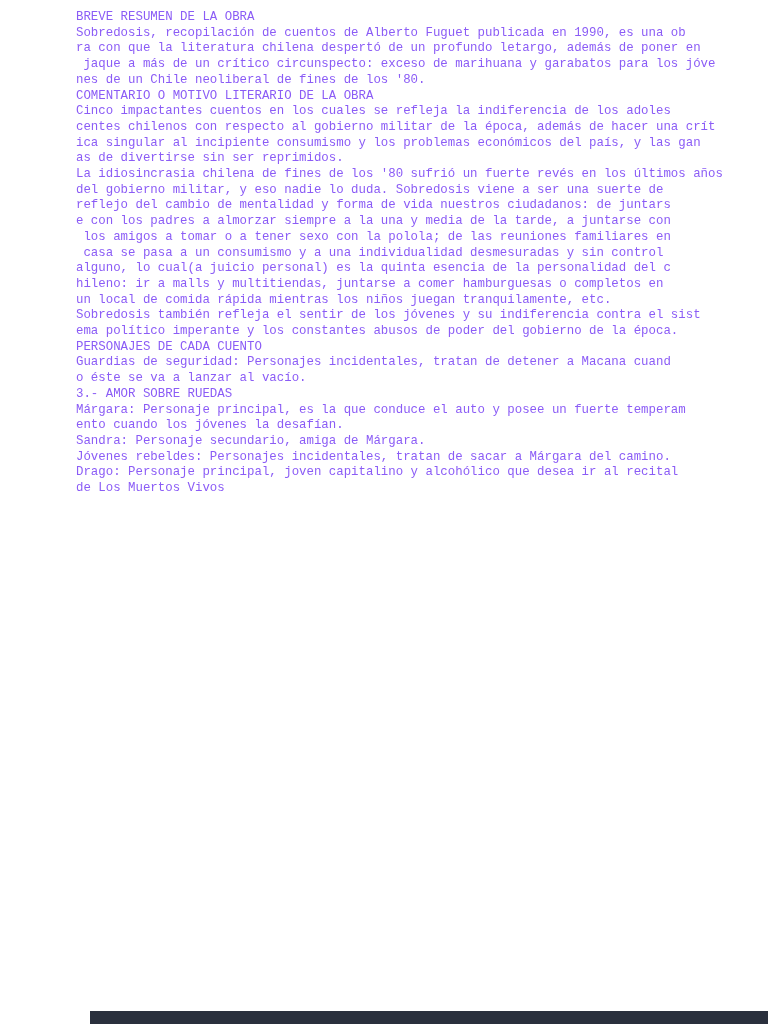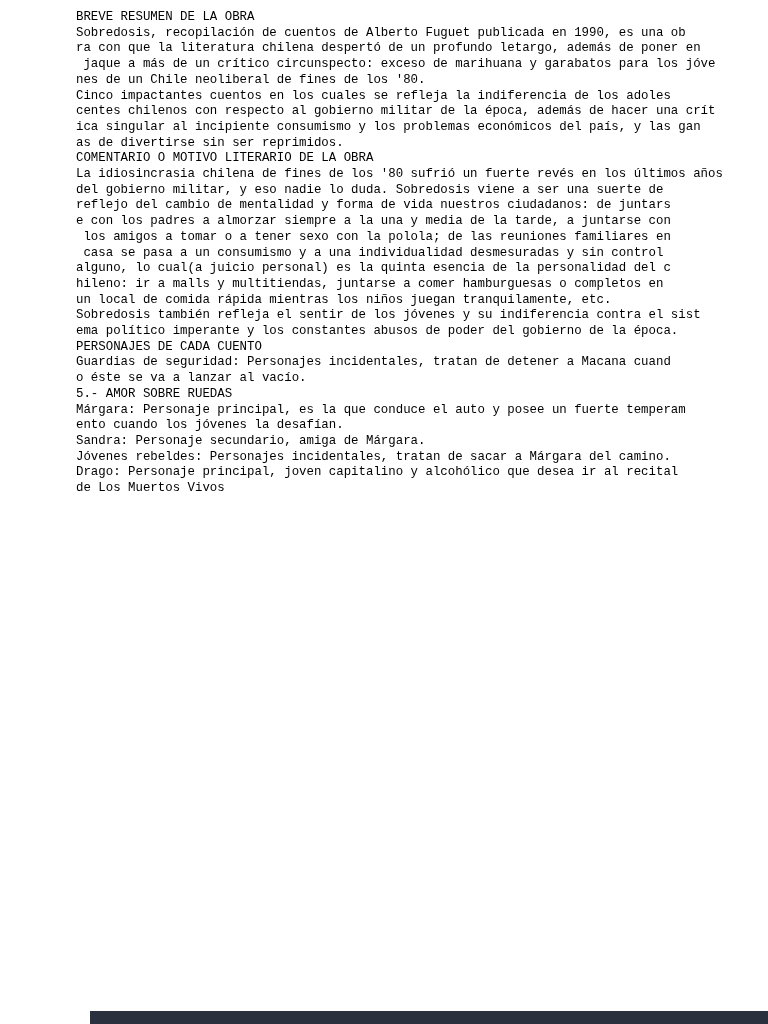--- a/index.html
+++ b/index.html
@@ -28,7 +28,7 @@
     font-family: "Liberation Mono", "DejaVu Sans Mono", monospace;
     font-size: 12.4px;
     line-height: 15.7px;
-    color: #000000;
+    color: #8b5cf6;
     white-space: pre;
     letter-spacing: 0;
   }

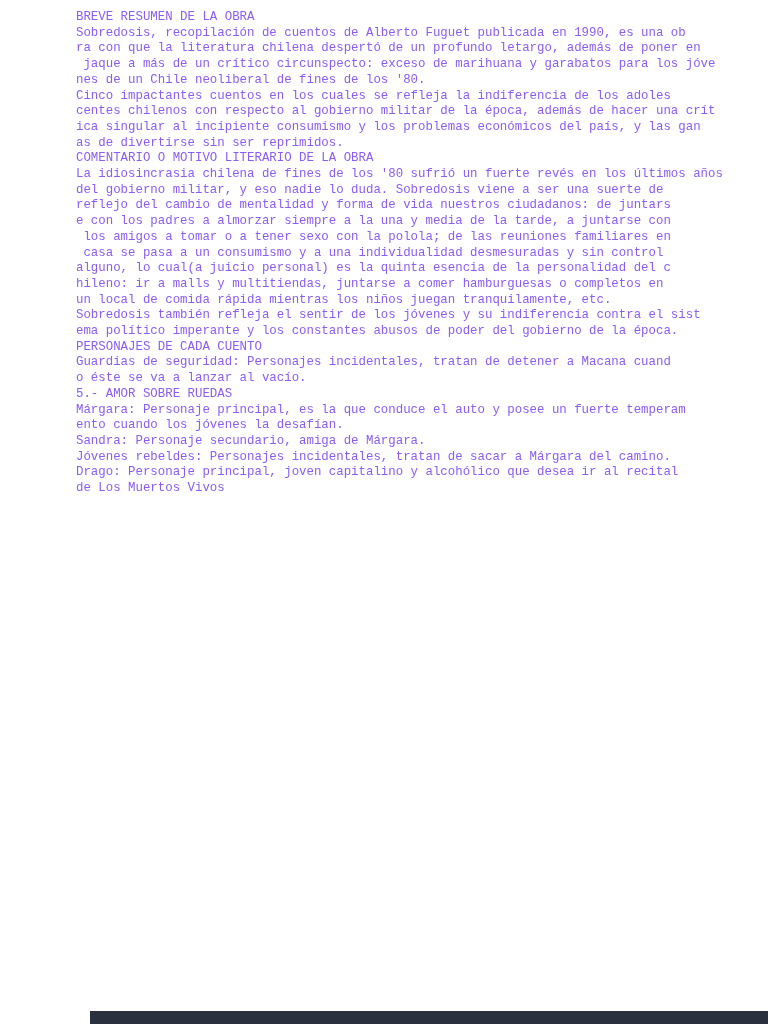--- a/index.html
+++ b/index.html
@@ -54,11 +54,11 @@
 ra con que la literatura chilena despertó de un profundo letargo, además de poner en
  jaque a más de un crítico circunspecto: exceso de marihuana y garabatos para los jóve
 nes de un Chile neoliberal de fines de los '80.</pre>
+    <pre class="block gap1">COMENTARIO O MOTIVO LITERARIO DE LA OBRA</pre>
     <pre class="block gap1">Cinco impactantes cuentos en los cuales se refleja la indiferencia de los adoles
 centes chilenos con respecto al gobierno militar de la época, además de hacer una crít
 ica singular al incipiente consumismo y los problemas económicos del país, y las gan
 as de divertirse sin ser reprimidos.</pre>
-    <pre class="block gap1">COMENTARIO O MOTIVO LITERARIO DE LA OBRA</pre>
     <pre class="block gap2">La idiosincrasia chilena de fines de los '80 sufrió un fuerte revés en los últimos años
 del gobierno militar, y eso nadie lo duda. Sobredosis viene a ser una suerte de
 reflejo del cambio de mentalidad y forma de vida nuestros ciudadanos: de juntars

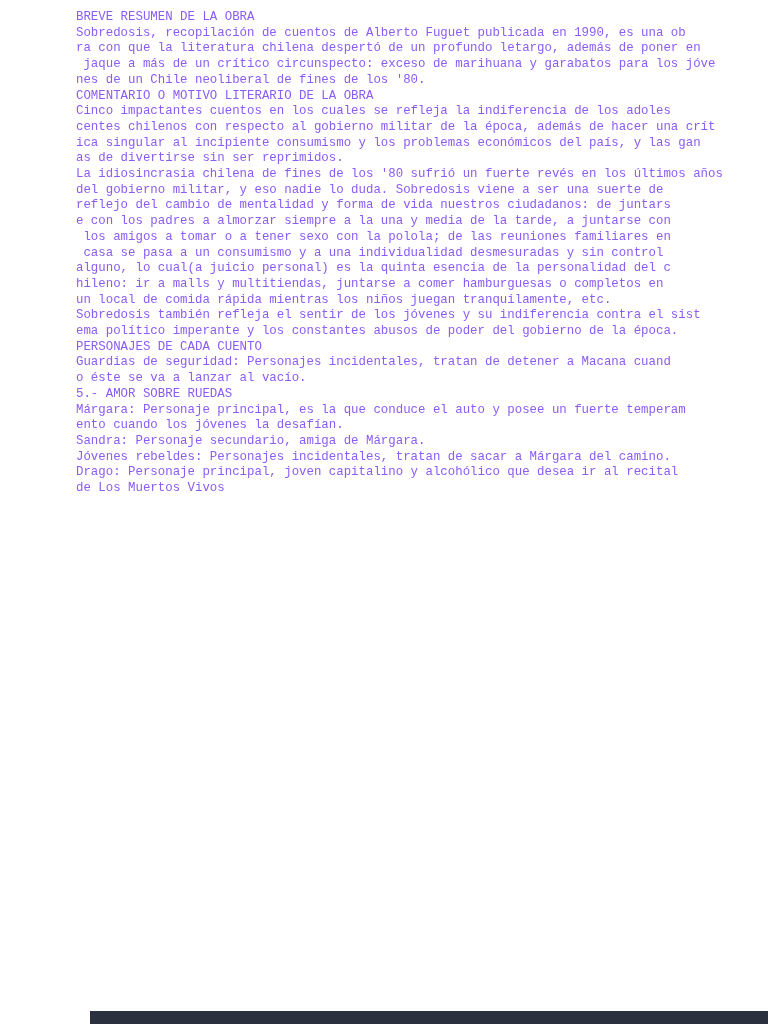--- a/index.html
+++ b/index.html
@@ -73,7 +73,7 @@
     <pre class="block gap1">PERSONAJES DE CADA CUENTO</pre>
     <pre class="block gap1">Guardias de seguridad: Personajes incidentales, tratan de detener a Macana cuand
 o éste se va a lanzar al vacío.</pre>
-    <pre class="block gap1">5.- AMOR SOBRE RUEDAS</pre>
+    <pre class="block gap1">3.- AMOR SOBRE RUEDAS</pre>
     <pre class="block gap2">Márgara: Personaje principal, es la que conduce el auto y posee un fuerte temperam
 ento cuando los jóvenes la desafían.</pre>
     <pre class="block gap1">Sandra: Personaje secundario, amiga de Márgara.</pre>

